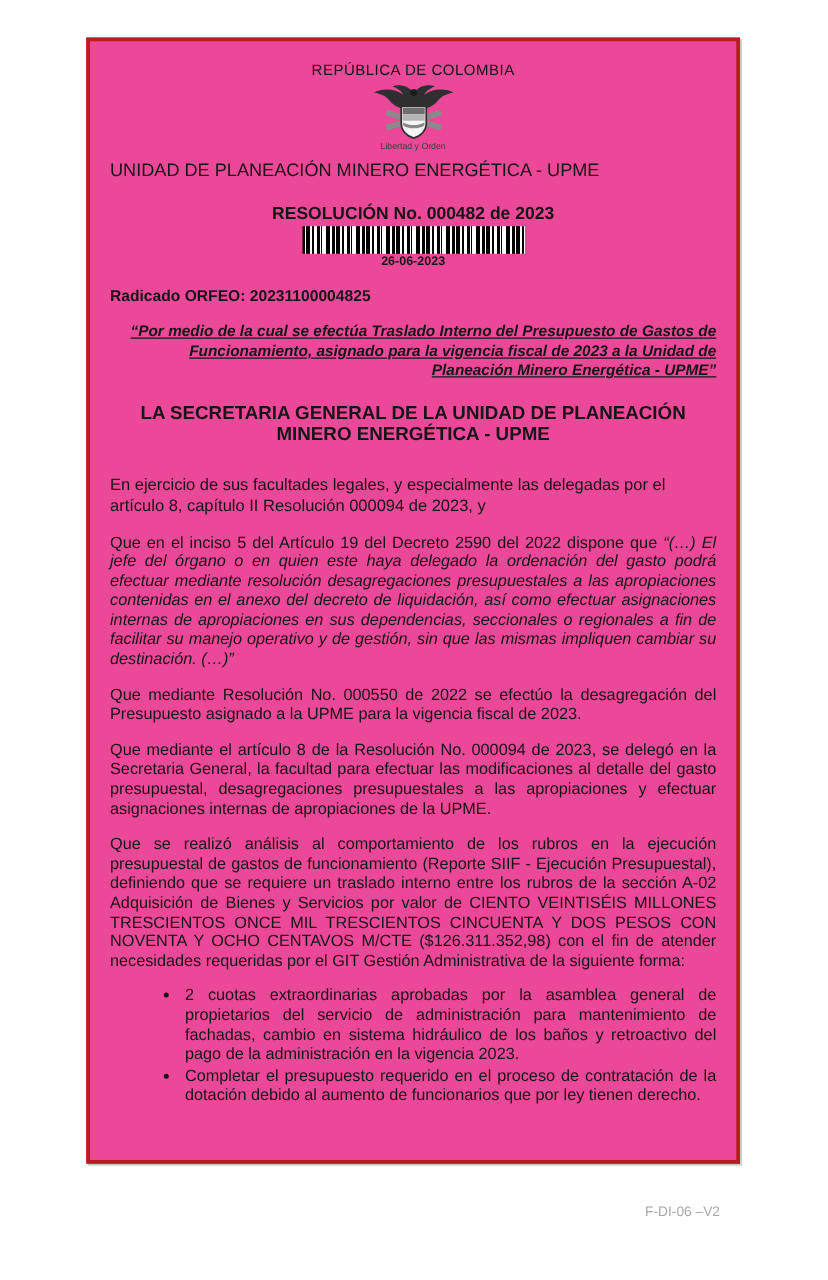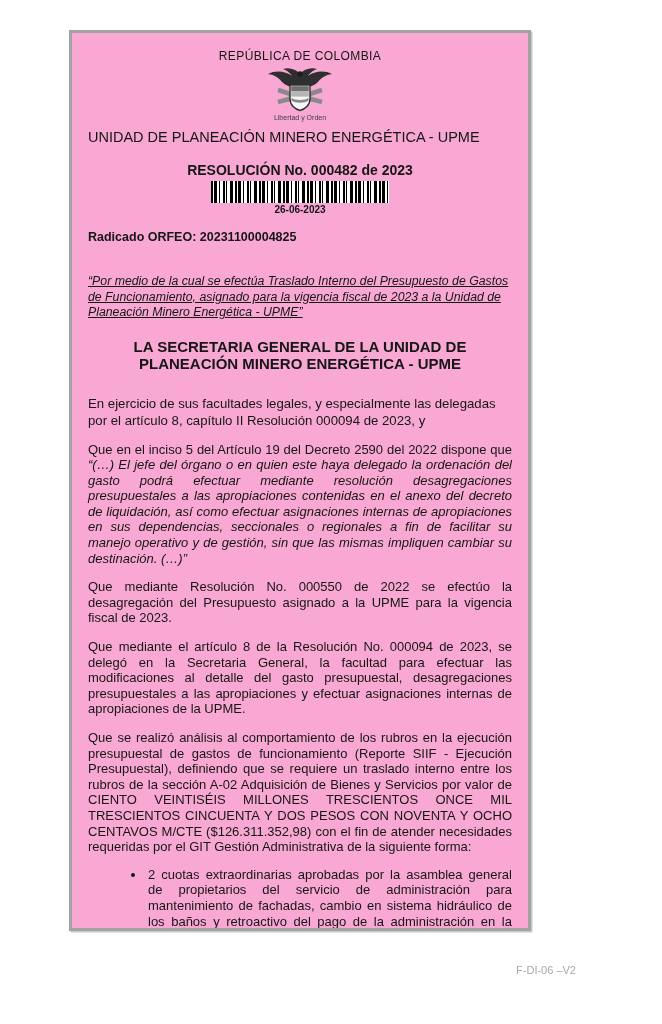--- a/index.html
+++ b/index.html
@@ -20,13 +20,13 @@
     position: absolute;
     left: 69px;
     top: 30px;
-    width: 462px;
+    width: 523px;
     height: 901px;
-    border: 3px solid #a3a3a3;
+    border: 3px solid #b91c1c;
     box-shadow: 1.5px 1.5px 0 #c9c9c9;
     box-sizing: border-box;
     padding: 10px 16px 0 16px;
-    background: #f9a8d4;
+    background: #ec4899;
     overflow: hidden;
   }
   .republica {

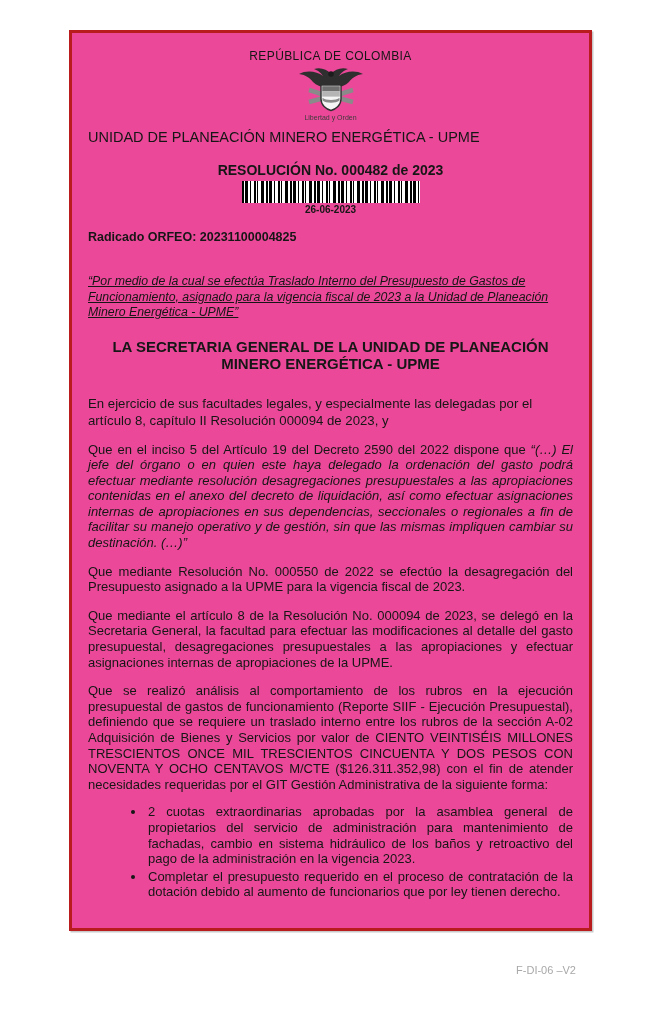--- a/index.html
+++ b/index.html
@@ -81,13 +81,14 @@
     margin-top: 15px;
   }
   .subject {
-    text-align: left;
+    text-align: right;
     font-size: 12.3px;
     font-style: italic;
     text-decoration: underline;
     line-height: 15.5px;
-    margin: 30px auto 0 auto;
+    margin: 14px auto 0 auto;
     max-width: 502px;
+    font-weight: bold;
   }
   .authority {
     text-align: center;

